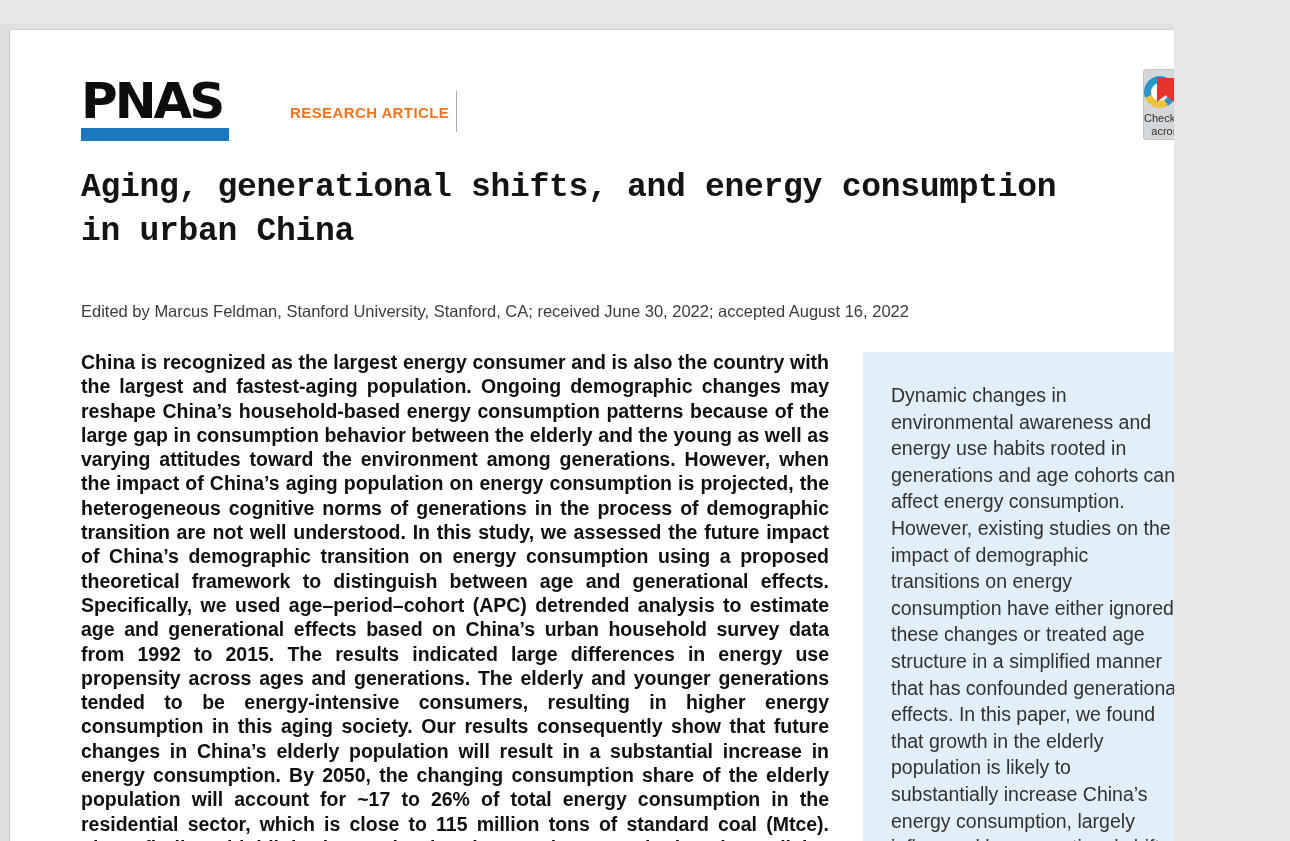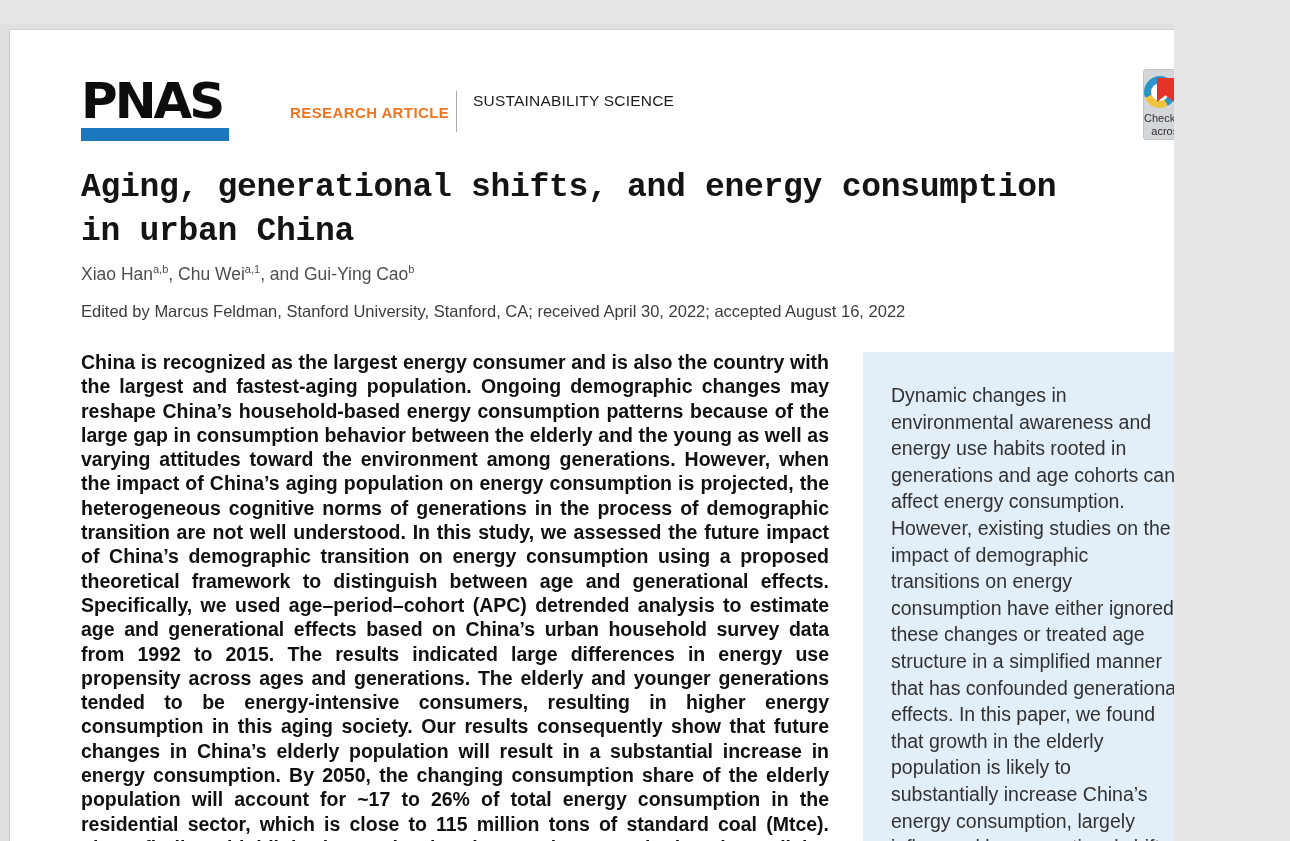--- a/index.html
+++ b/index.html
@@ -98,7 +98,6 @@
     <div class="header-divider"></div>
 
     <div class="categories">
-      <div>SUSTAINABILITY SCIENCE</div>
     </div>
 
     <div class="check-badge">

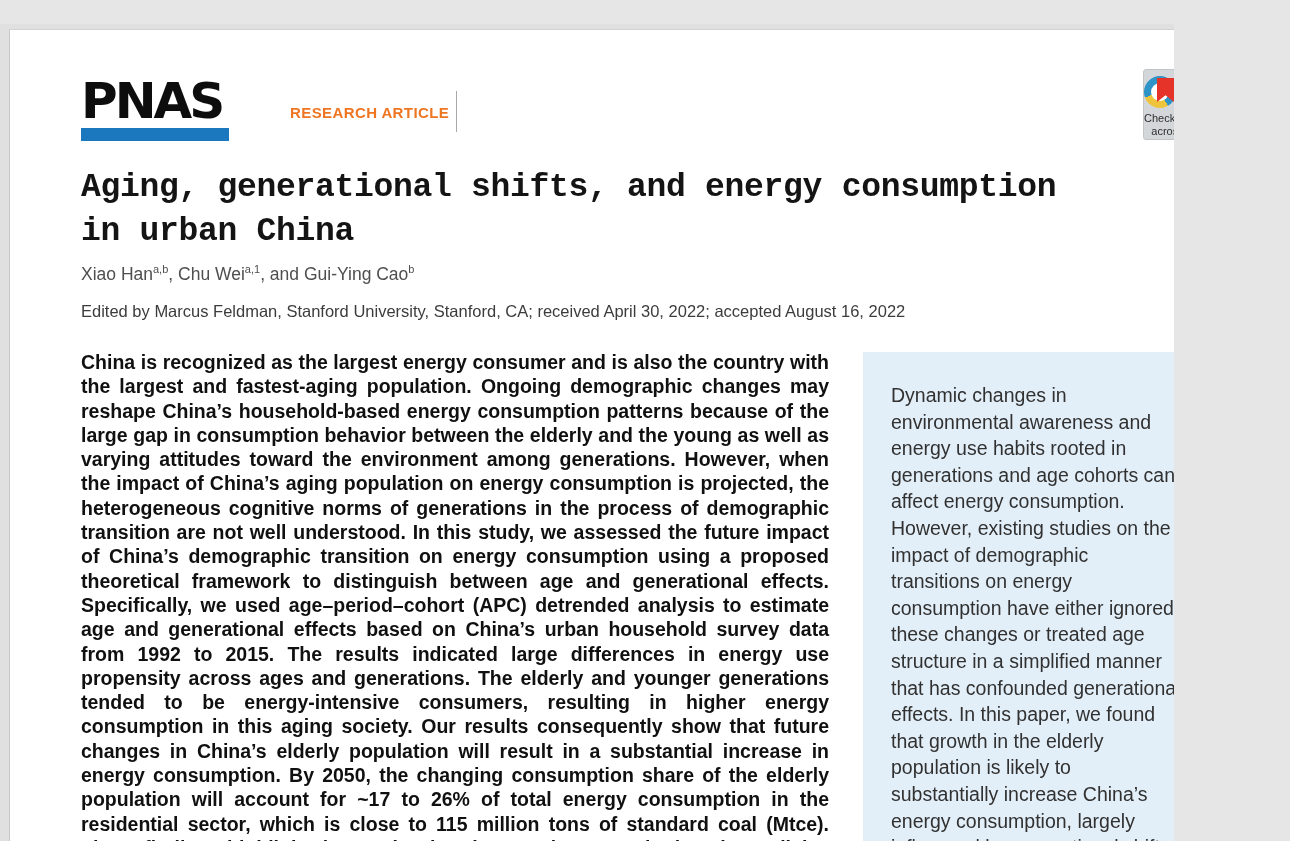--- a/index.html
+++ b/index.html
@@ -114,9 +114,6 @@
 
     <h1 class="title">Aging, generational shifts, and energy consumption in urban China</h1>
 
-    <div class="authors">
-      <span><span>Xiao Han</span><sup>a,b</sup><span>, </span></span><span><span>Chu Wei</span><sup>a,1</sup><span>, and </span></span><span><span>Gui-Ying Cao</span><sup>b</sup></span>
-    </div>
 
     <div class="edited">Edited by Marcus Feldman, Stanford University, Stanford, CA; received April 30, 2022; accepted August 16, 2022</div>
 

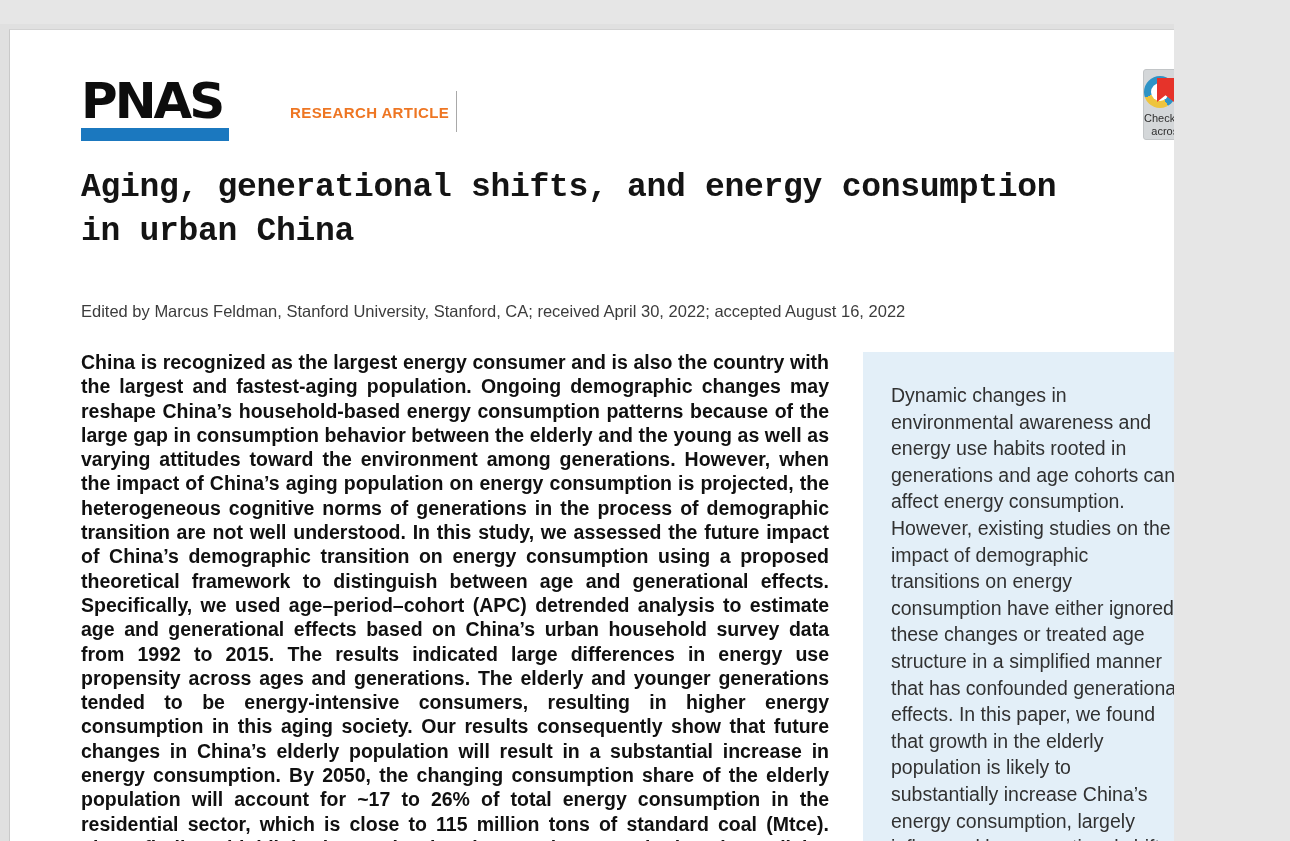--- a/index.html
+++ b/index.html
@@ -115,7 +115,7 @@
     <h1 class="title">Aging, generational shifts, and energy consumption in urban China</h1>
 
 
-    <div class="edited">Edited by Marcus Feldman, Stanford University, Stanford, CA; received April 30, 2022; accepted August 16, 2022</div>
+    <div class="edited">Edited by Marcus Feldman, Stanford University, Stanford, CA; received June 30, 2022; accepted August 16, 2022</div>
 
     <p class="abstract">China is recognized as the largest energy consumer and is also the country with the largest and fastest-aging population. Ongoing demographic changes may reshape China’s household-based energy consumption patterns because of the large gap in consumption behavior between the elderly and the young as well as varying attitudes toward the environment among generations. However, when the impact of China’s aging population on energy consumption is projected, the heterogeneous cognitive norms of generations in the process of demographic transition are not well understood. In this study, we assessed the future impact of China’s demographic transition on energy consumption using a proposed theoretical framework to distinguish between age and generational effects. Specifically, we used age–period–cohort (APC) detrended analysis to estimate age and generational effects based on China’s urban household survey data from 1992 to 2015. The results indicated large differences in energy use propensity across ages and generations. The elderly and younger generations tended to be energy-intensive consumers, resulting in higher energy consumption in this aging society. Our results consequently show that future changes in China’s elderly population will result in a substantial increase in energy consumption. By 2050, the changing consumption share of the elderly population will account for ~17 to 26% of total energy consumption in the residential sector, which is close to 115 million tons of standard coal (Mtce). These findings highlight the need to interlace environmental education policies and demographic transitions to promote energy conservation behavior in children and youth for low-carbon, sustainable development.</p>
 

